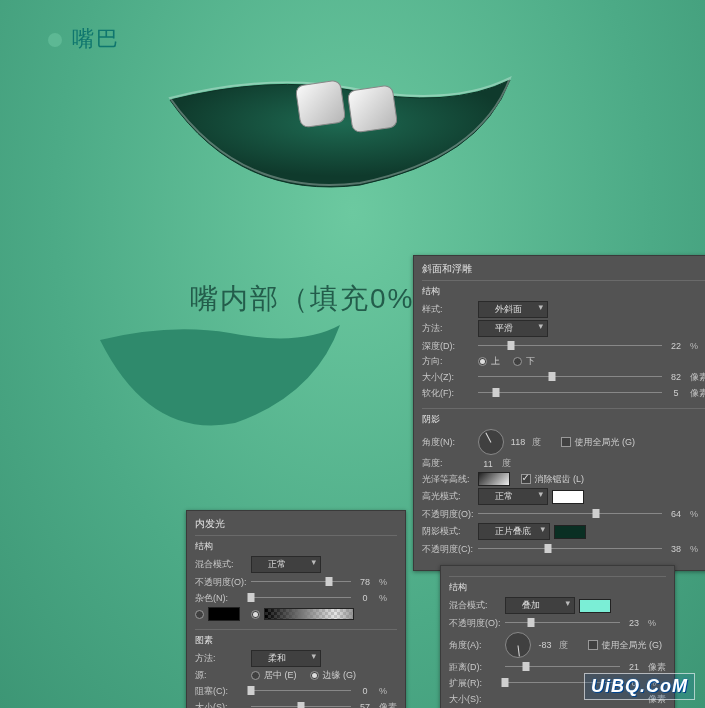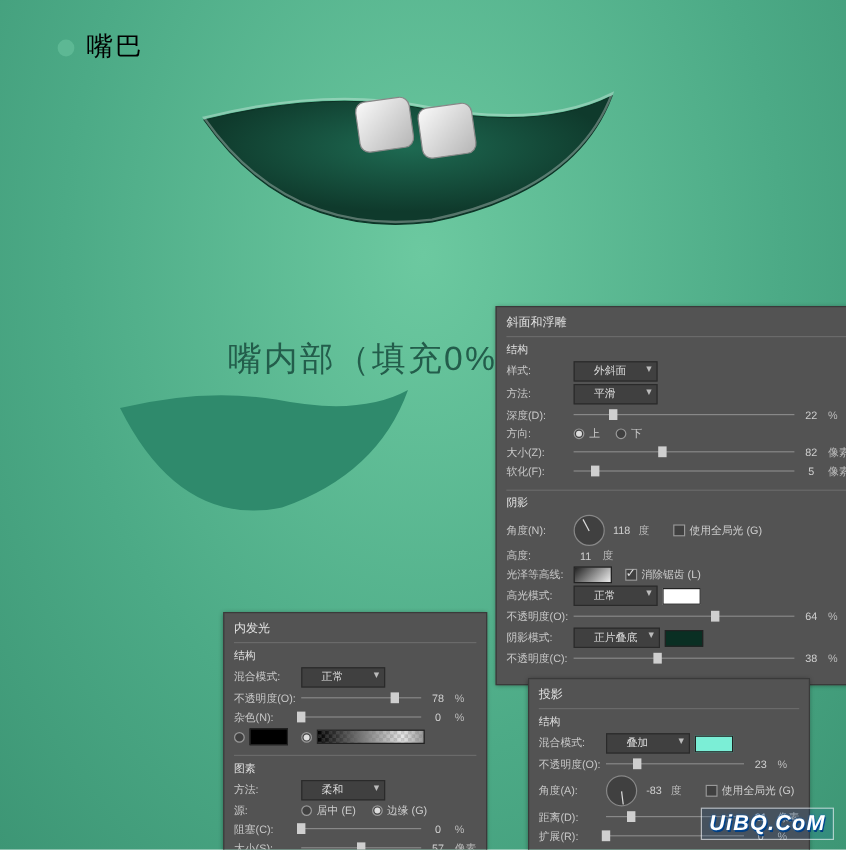--- a/index.html
+++ b/index.html
@@ -4,7 +4,7 @@
 <style>
 *{margin:0;padding:0;box-sizing:border-box;font-family:"Microsoft YaHei","SimSun",sans-serif}
 body{width:705px;height:708px;background:radial-gradient(ellipse at 50% 30%,#6cc9a0 0%,#4caa86 60%,#3d9675 100%);overflow:hidden;position:relative}
-.title{position:absolute;top:24px;left:48px;color:#000000;font-size:22px;letter-spacing:2px}
+.title{position:absolute;top:24px;left:48px;color:#0f766e;font-size:22px;letter-spacing:2px}
 .title-dot{display:inline-block;width:14px;height:14px;border-radius:50%;background:#5db894;margin-right:10px;vertical-align:middle}
 .mouth-big{position:absolute;top:70px;left:150px;width:380px;height:130px}
 .mouth-big svg{width:100%;height:100%}

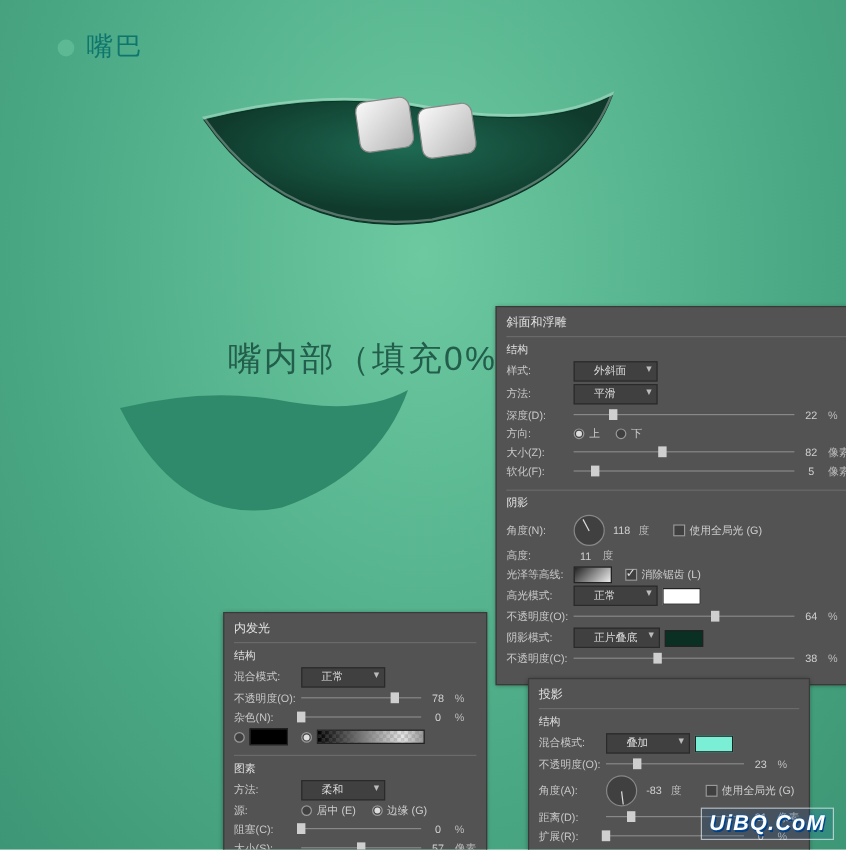--- a/index.html
+++ b/index.html
@@ -213,7 +213,6 @@
 </div>
 
 <div class="panel" id="p3">
-  <div class="hdr">投影</div>
   <div class="sec">
     <div class="sec-title">结构</div>
     <div class="row">

